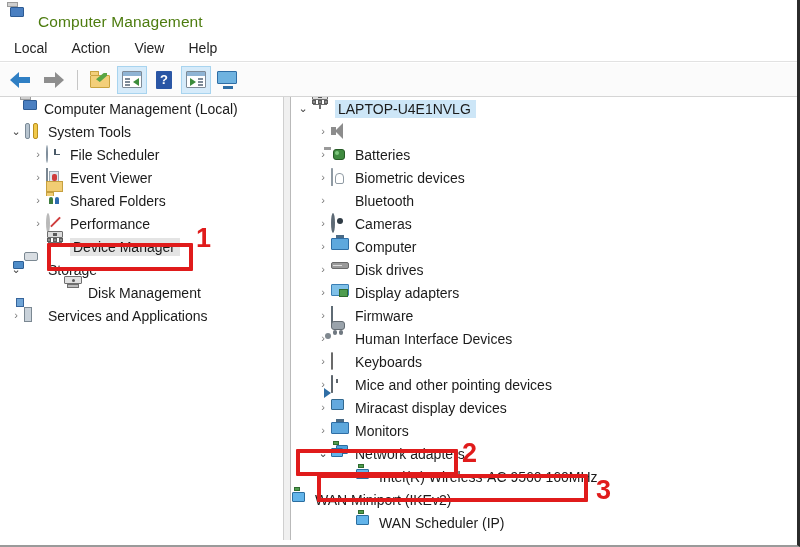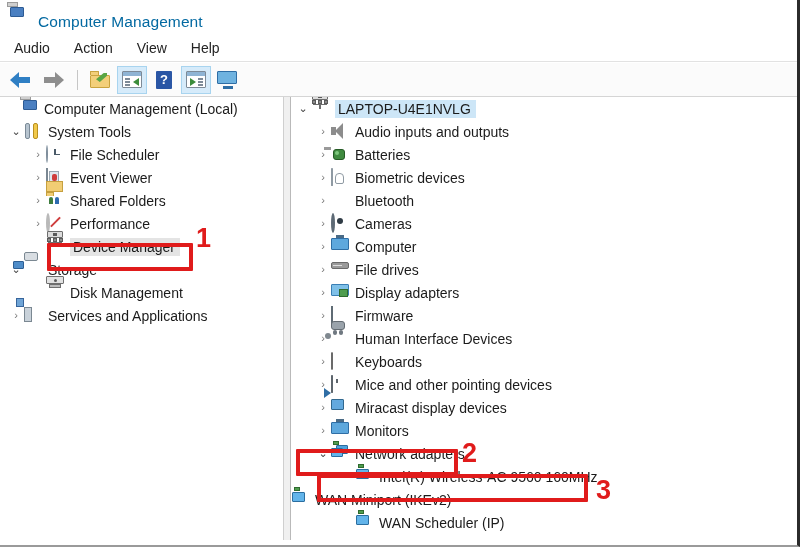--- a/index.html
+++ b/index.html
@@ -27,7 +27,7 @@
   }
   .title-icon { width: 22px; height: 20px; position: relative; flex: none; }
   .title-text {
-    font-size: 15.5px; color: #0369a1; letter-spacing: .1px;
+    font-size: 15.5px; color: #4d7c0f; letter-spacing: .1px;
     white-space: nowrap;
     margin-top: 9px;
   }

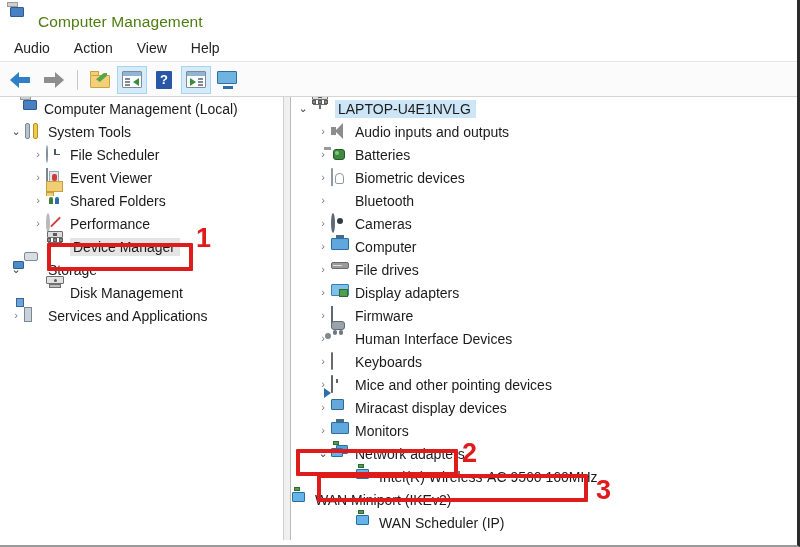--- a/index.html
+++ b/index.html
@@ -314,7 +314,7 @@
   </div>
 
   <div class="menubar">
-    <span class="menu-item">Audio</span>
+    <span class="menu-item">Local</span>
     <span class="menu-item">Action</span>
     <span class="menu-item">View</span>
     <span class="menu-item">Help</span>

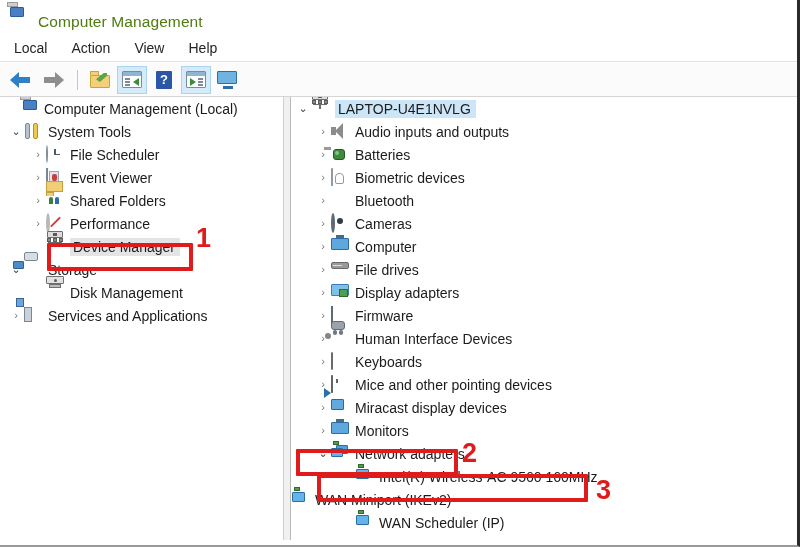--- a/index.html
+++ b/index.html
@@ -466,7 +466,6 @@
         <span class="ticon">
           <span class="ic-speaker"><span class="bx"></span><span class="cn"></span></span>
         </span>
-        <span class="tlabel">Audio inputs and outputs</span>
       </div>
 
       <div class="trow" style="padding-left:24px">

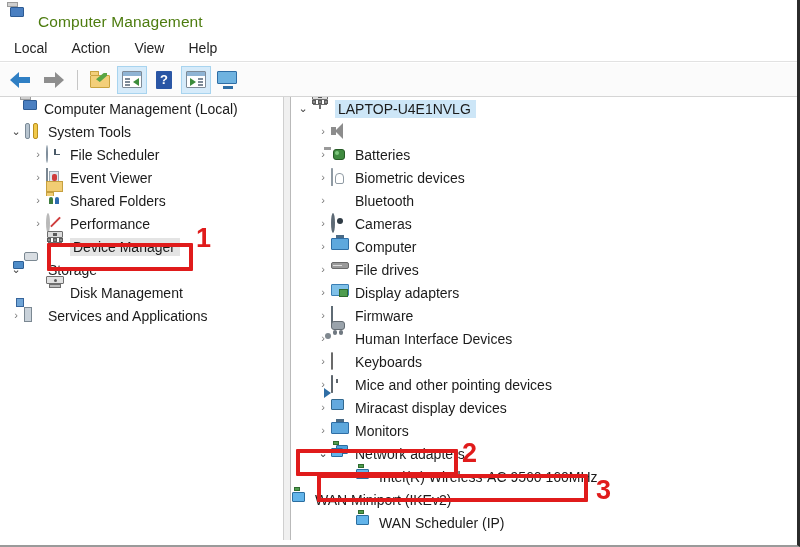--- a/index.html
+++ b/index.html
@@ -509,7 +509,7 @@
         <span class="ticon">
           <span class="ic-hdd"><span class="b"></span><span class="l"></span></span>
         </span>
-        <span class="tlabel">File drives</span>
+        <span class="tlabel">Disk drives</span>
       </div>
 
       <div class="trow" style="padding-left:24px">

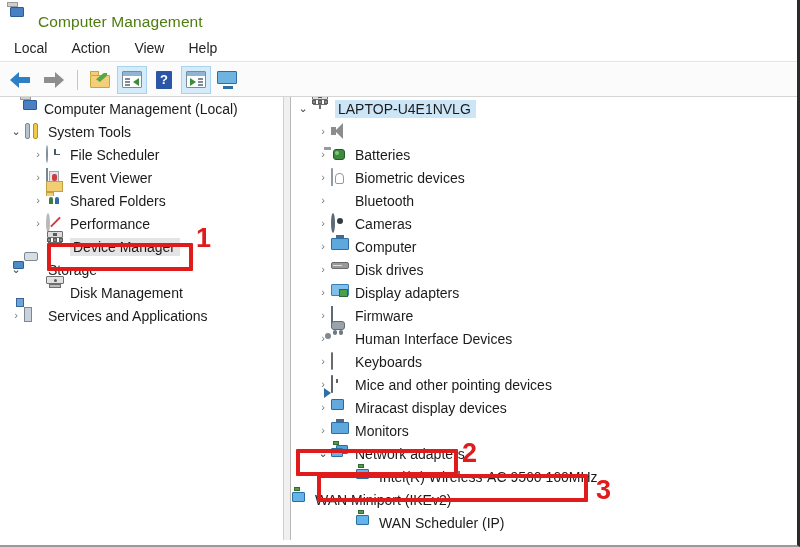--- a/index.html
+++ b/index.html
@@ -431,7 +431,7 @@
         <span class="tlabel">Storage</span>
       </div>
 
-      <div class="trow" style="padding-left:30px">
+      <div class="trow" style="padding-left:48px">
         <span class="chev none">›</span>
         <span class="ticon">
           <span class="ic-disk"><span class="top"></span><span class="d"></span><span class="dot"></span></span>

